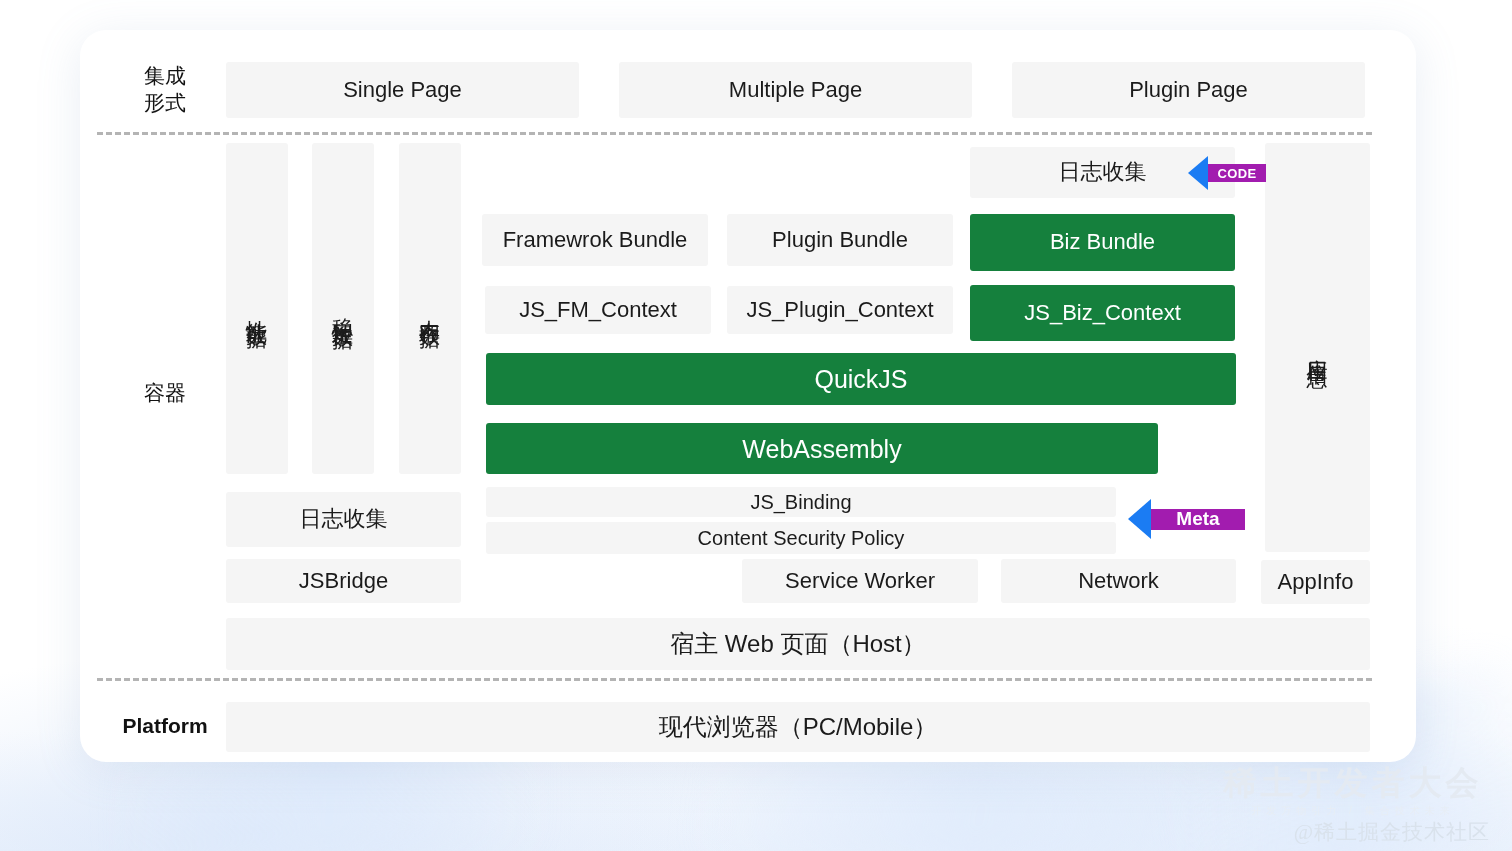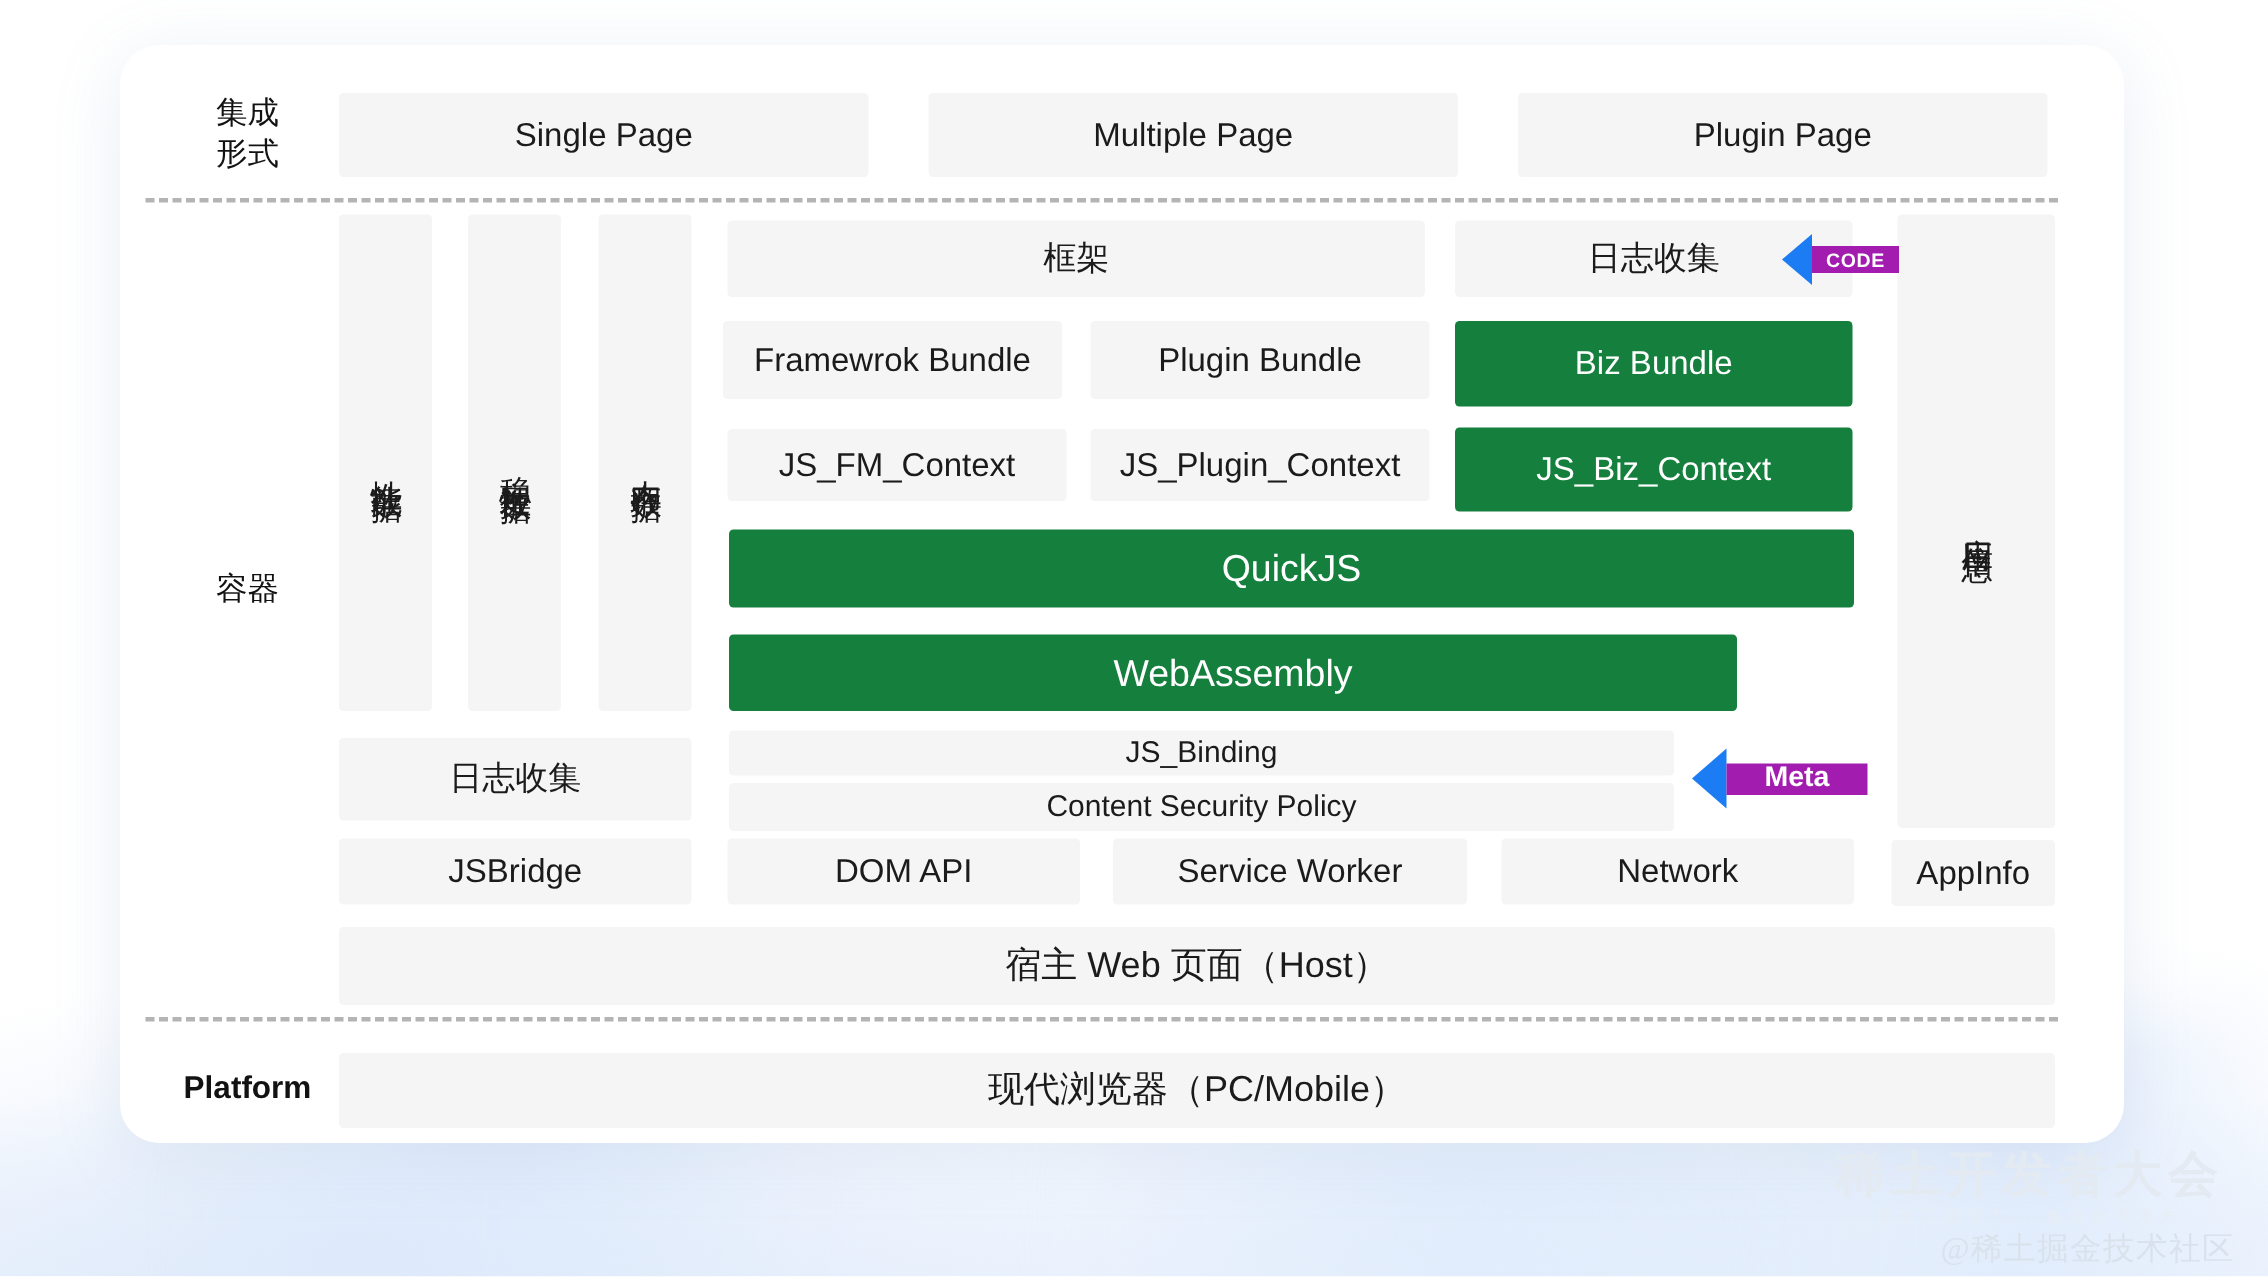--- a/index.html
+++ b/index.html
@@ -198,7 +198,6 @@
 
   <div class="box vert" style="left:1265px; top:143px; width:105px; height:409px;">应用信息</div>
 
-  <div class="box" style="left:485px; top:147px; width:465px; height:51px;">框架</div>
   <div class="box" style="left:970px; top:147px; width:265px; height:51px;">日志收集</div>
 
   <div class="arrow code" style="left:1188px; top:155px; width:78px; height:36px;">

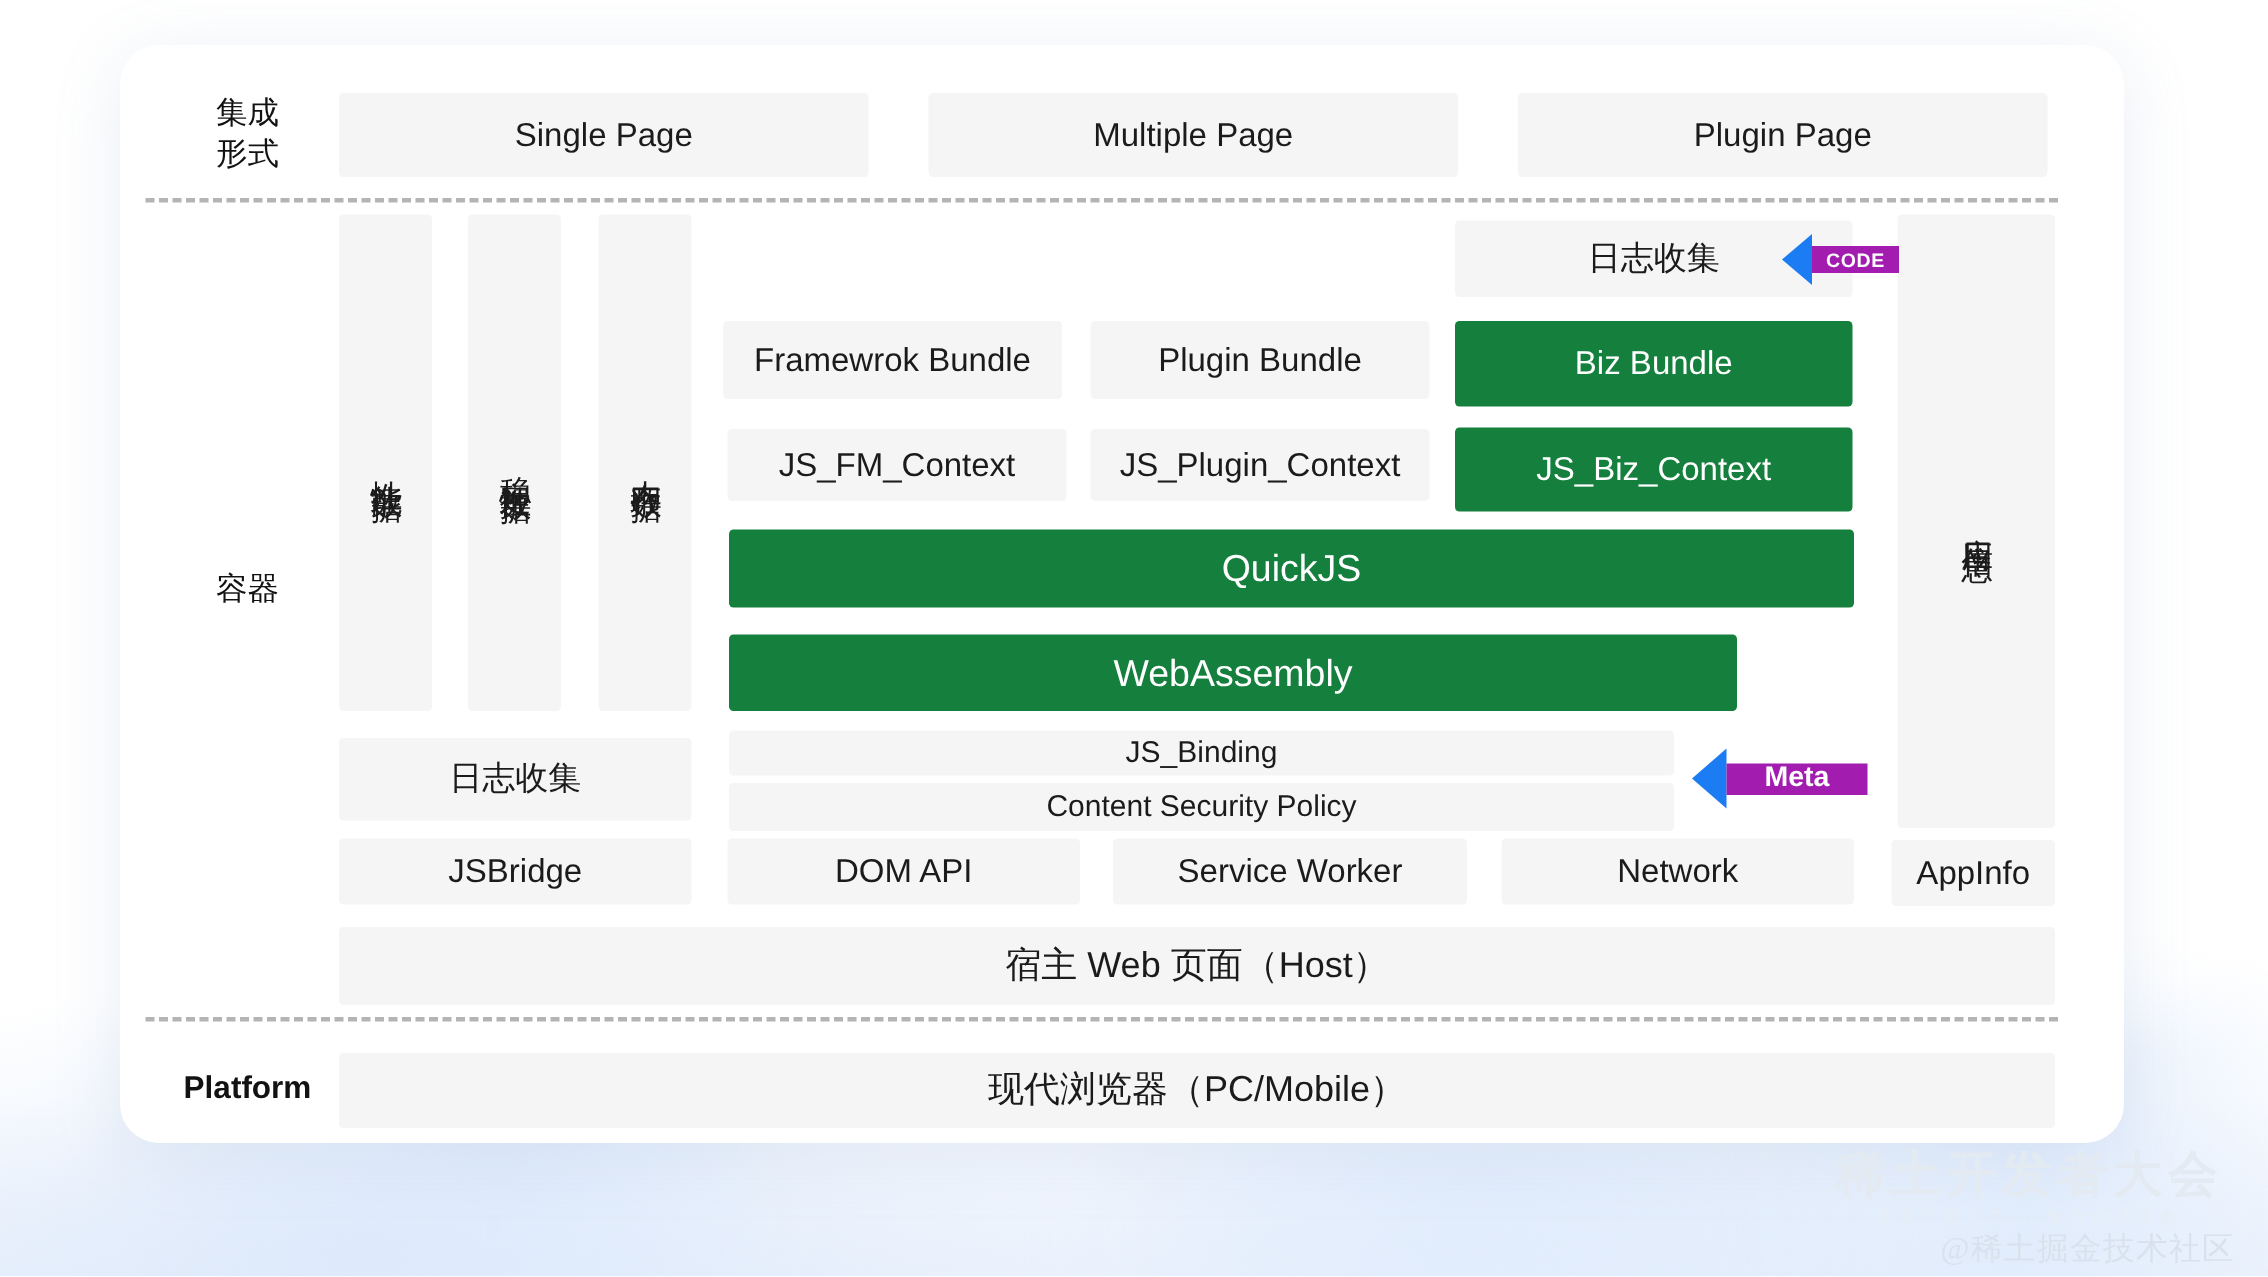--- a/index.html
+++ b/index.html
@@ -231,7 +231,6 @@
   <div class="box" style="left:226px; top:492px; width:235px; height:55px;">日志收集</div>
 
   <div class="box" style="left:226px; top:559px; width:235px; height:44px;">JSBridge</div>
-  <div class="box" style="left:485px; top:559px; width:235px; height:44px;">DOM API</div>
   <div class="box" style="left:742px; top:559px; width:236px; height:44px;">Service Worker</div>
   <div class="box" style="left:1001px; top:559px; width:235px; height:44px;">Network</div>
   <div class="box" style="left:1261px; top:560px; width:109px; height:44px;">AppInfo</div>

